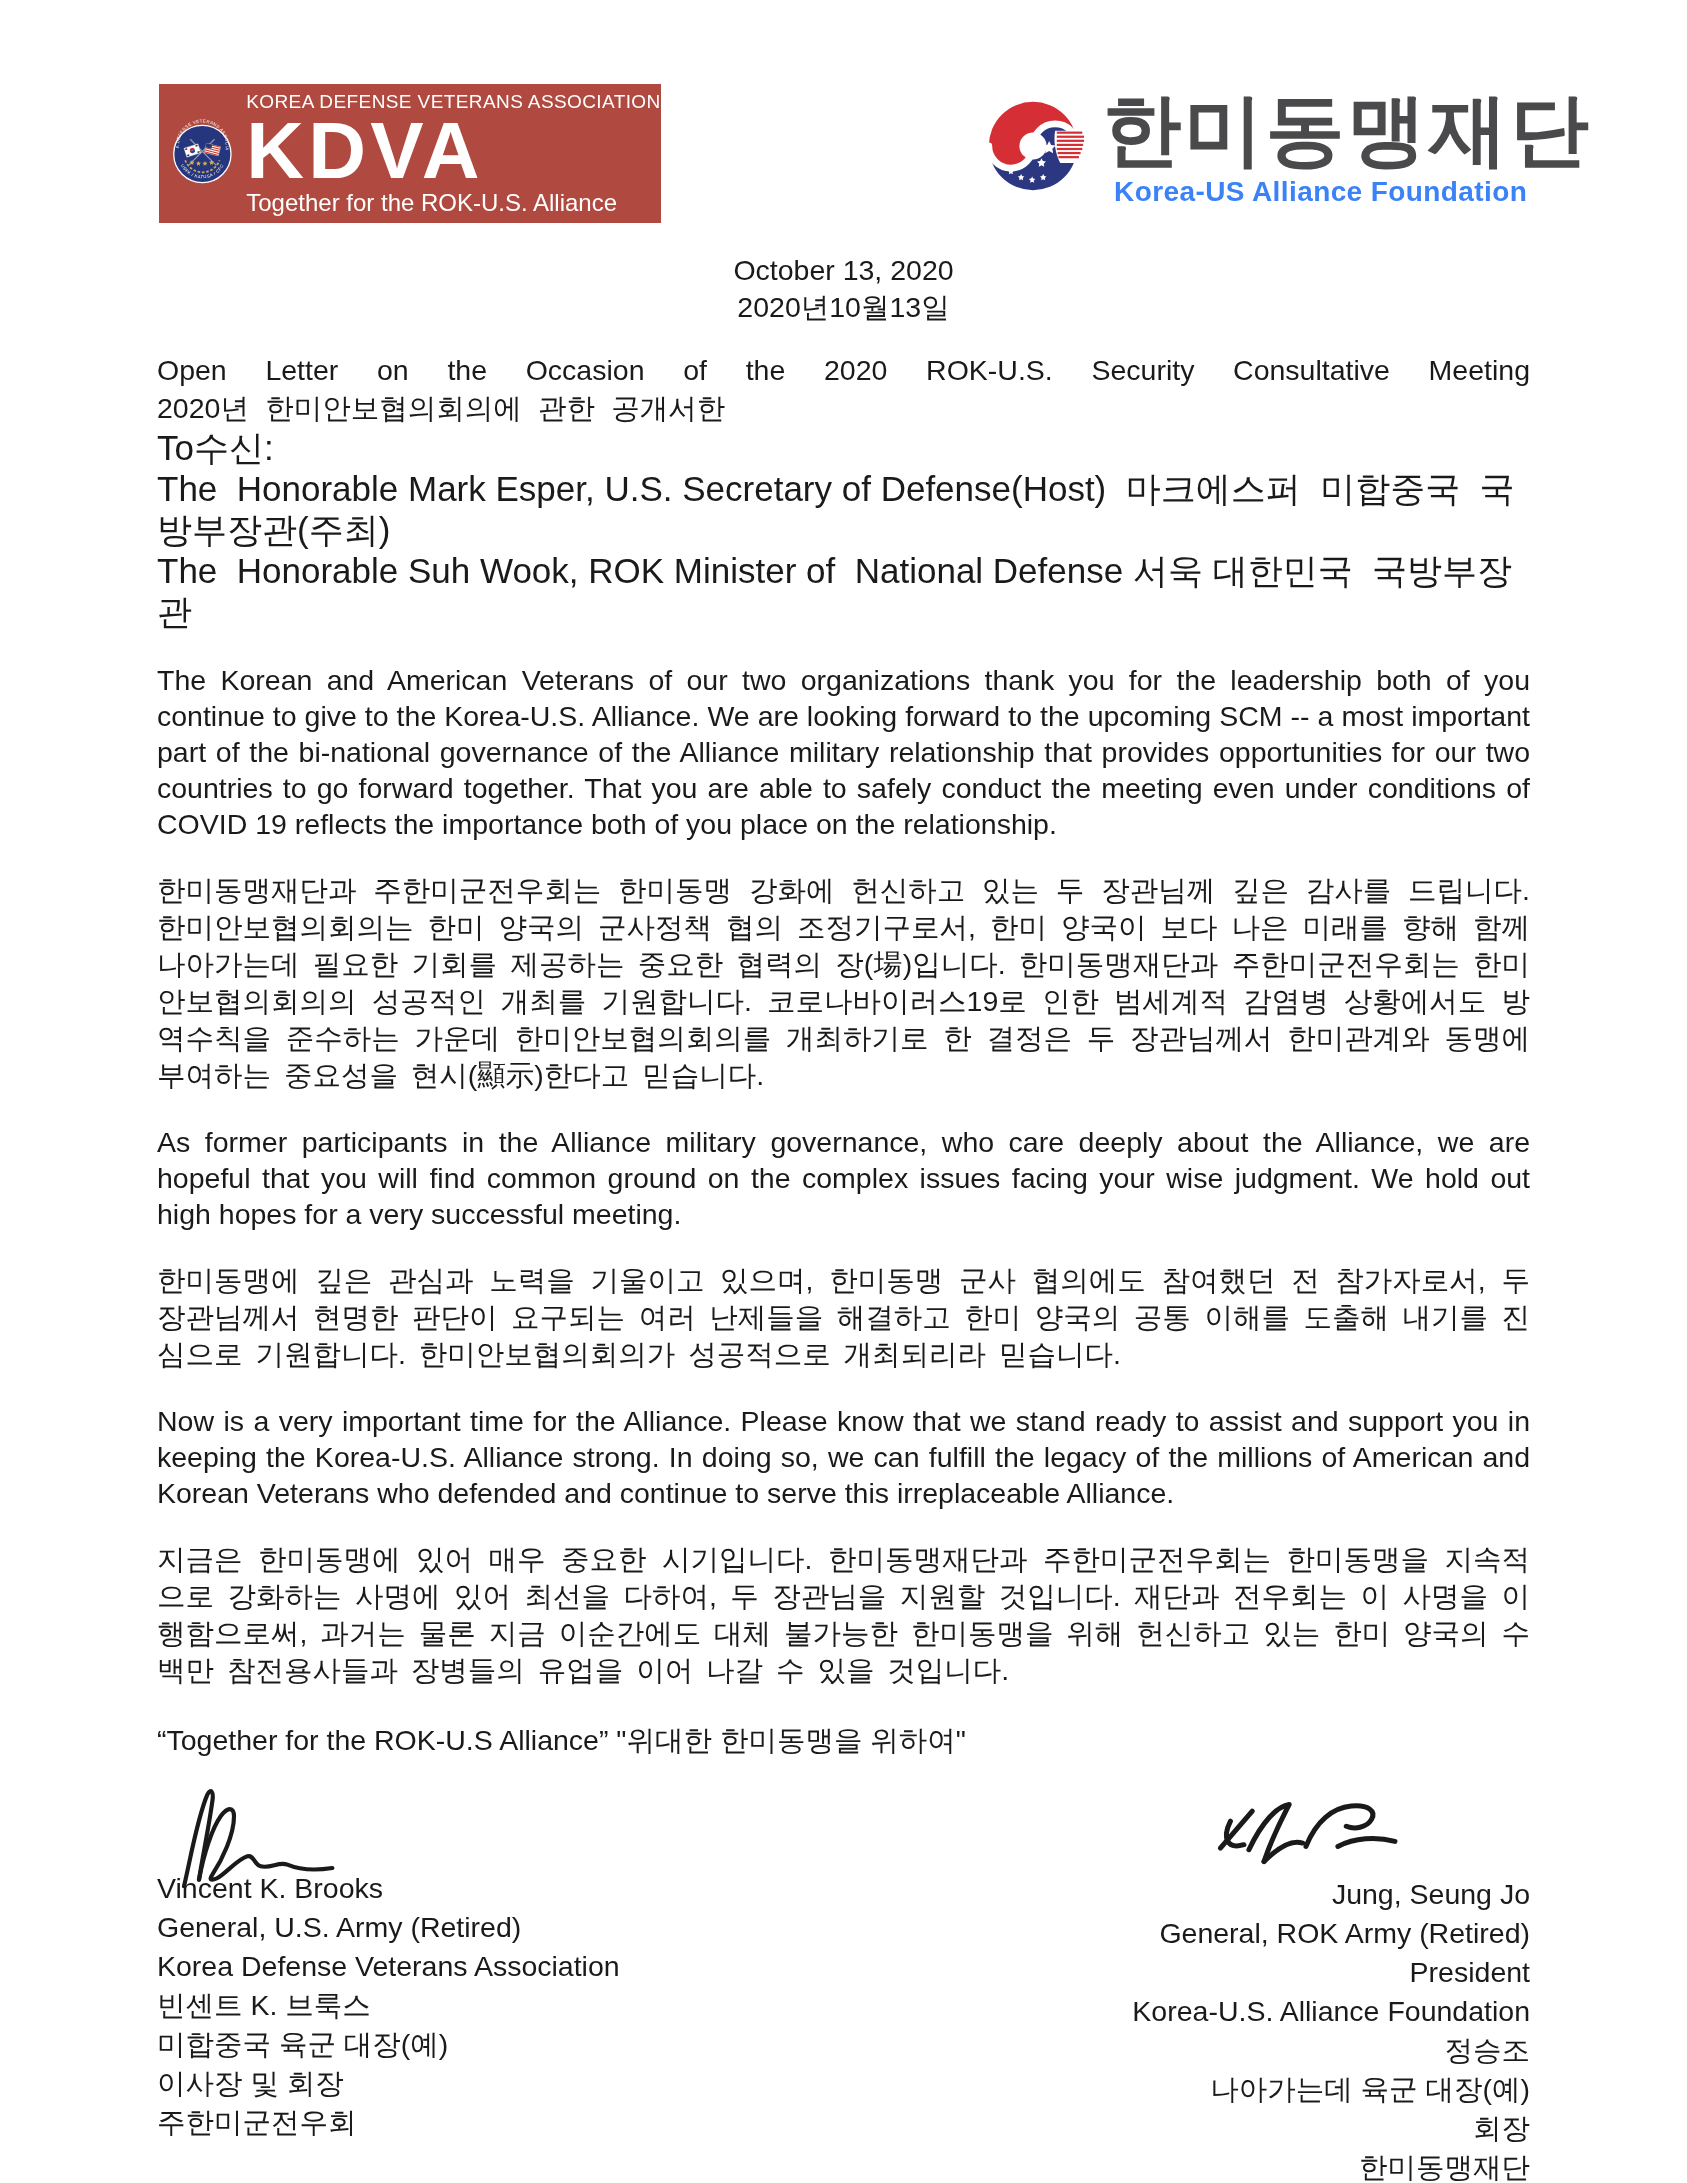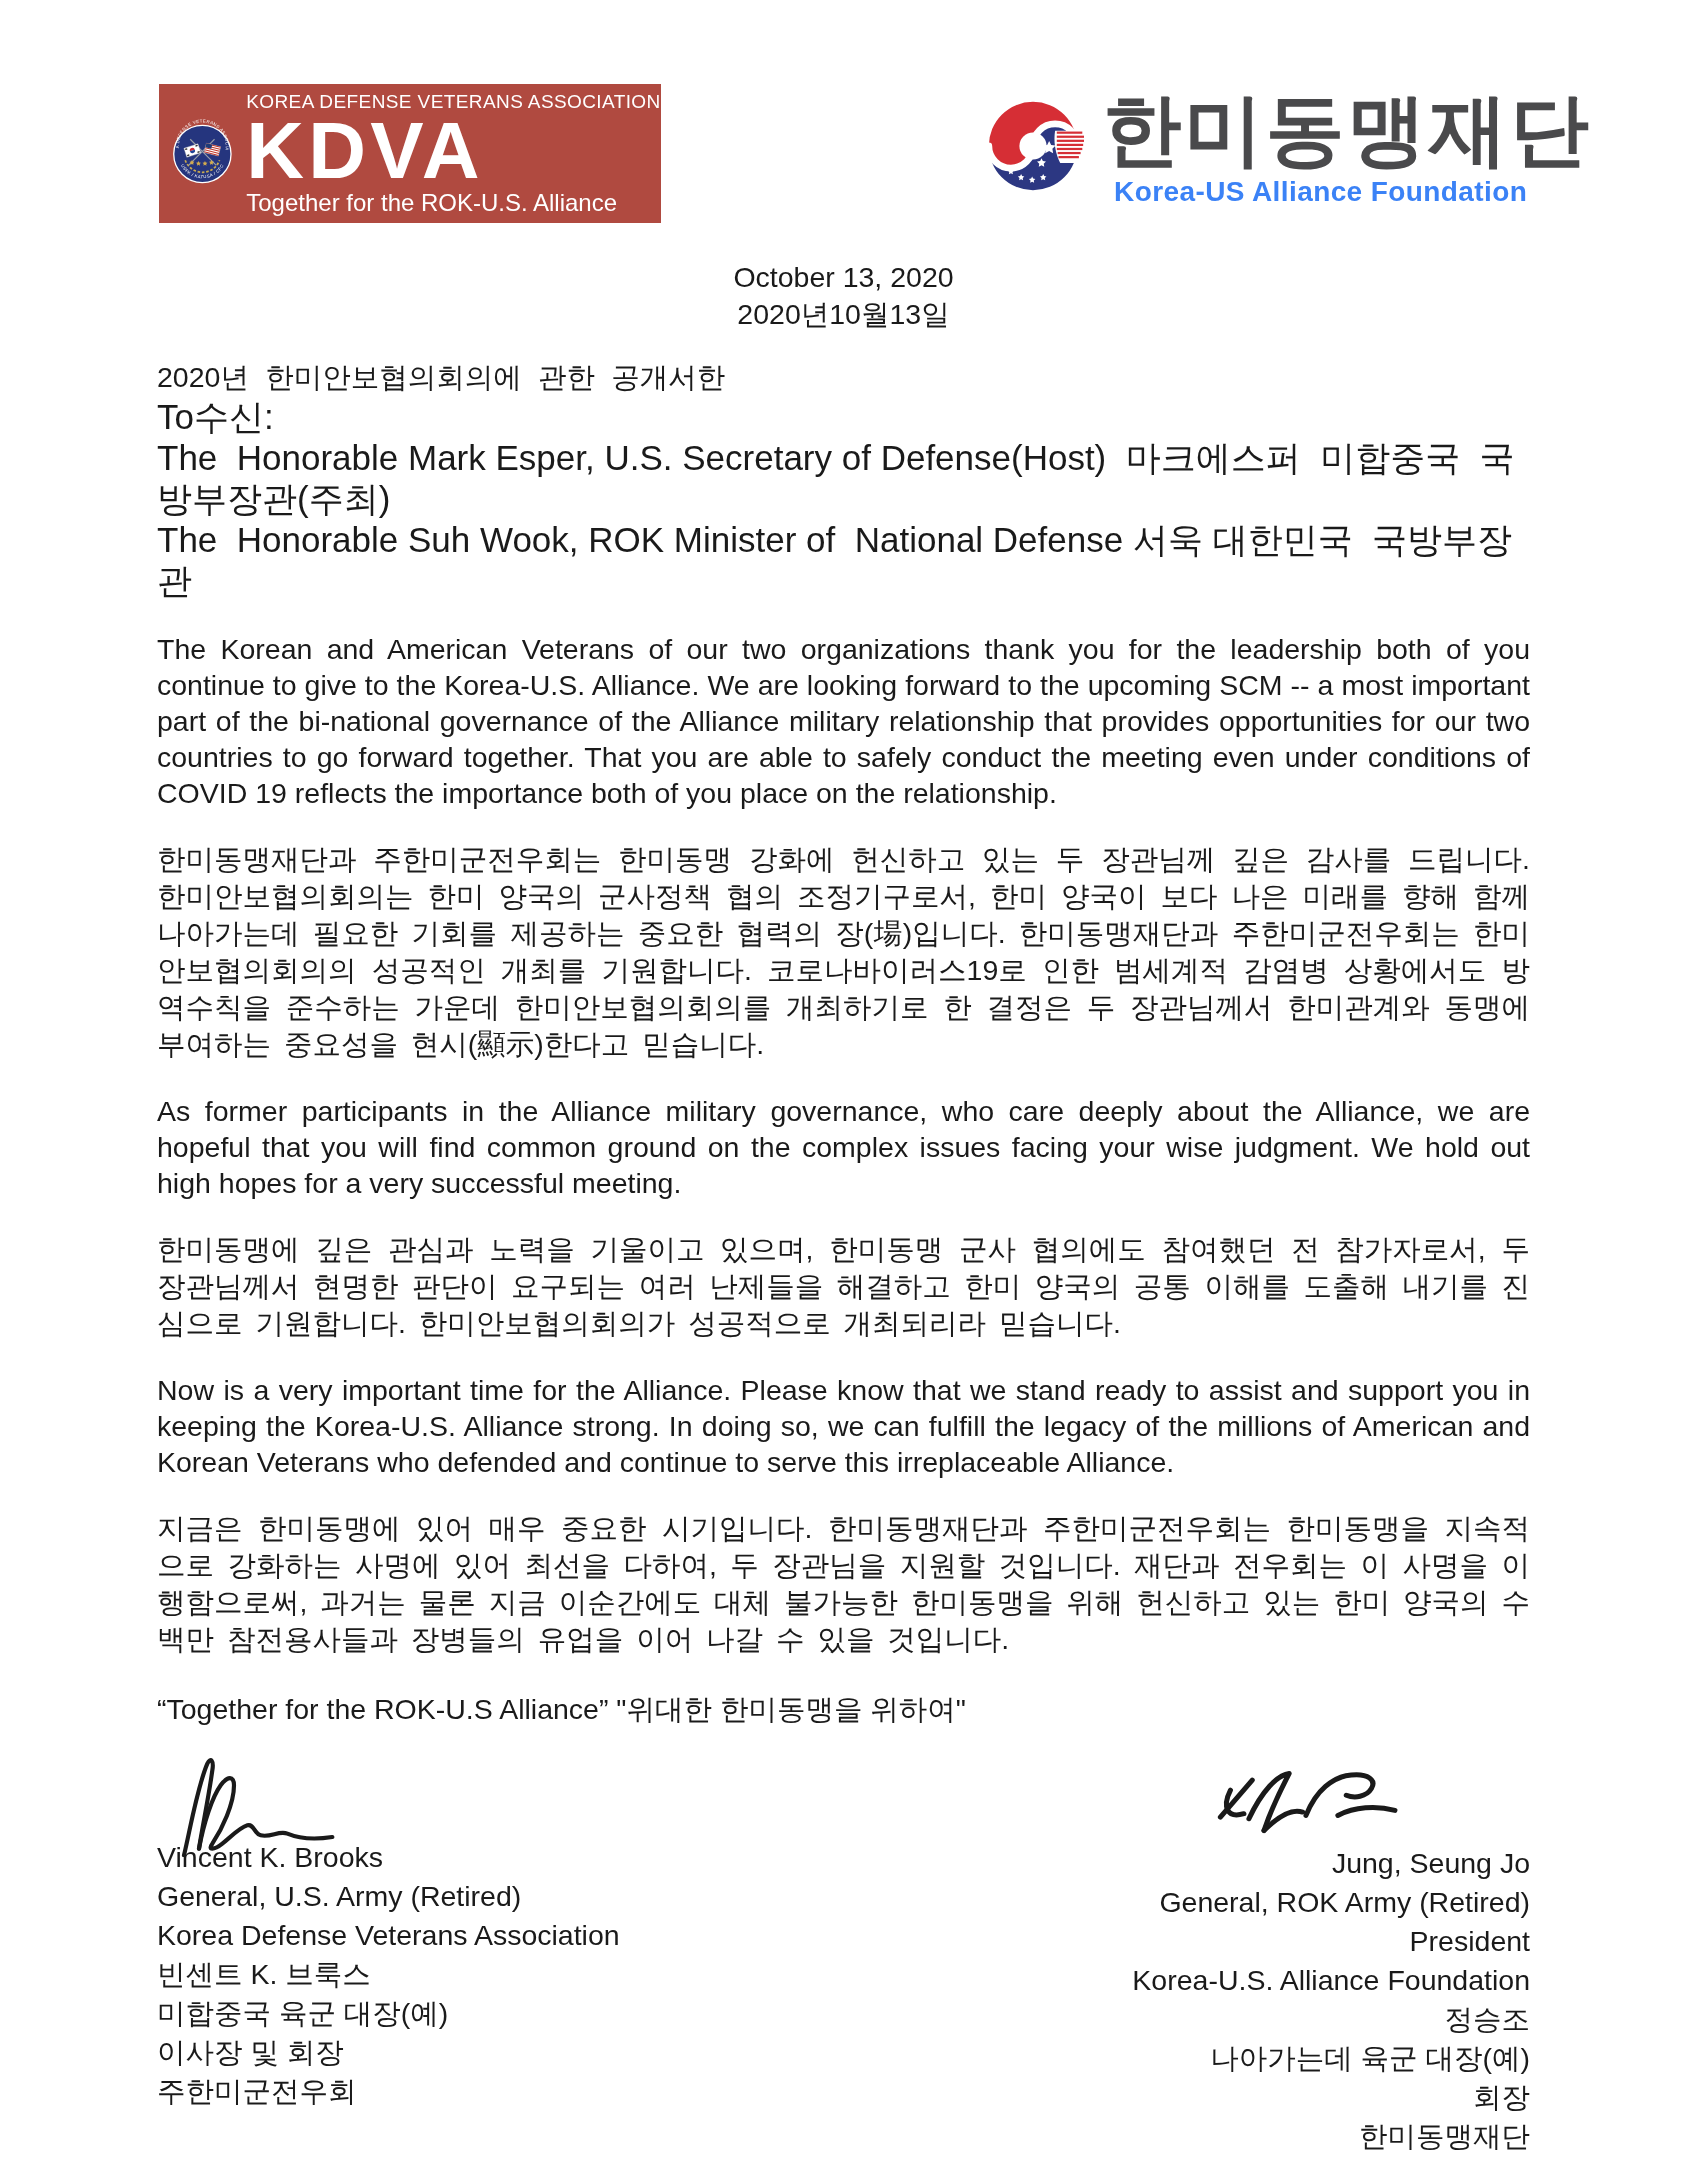--- a/index.html
+++ b/index.html
@@ -37,7 +37,7 @@
   .kusaf-korean{font-size:79px;font-weight:bold;color:#4a4a4c;letter-spacing:2.5px;line-height:1.02;white-space:nowrap;}
   .kusaf-english{font-size:28px;font-weight:bold;color:#3b82f6;margin-top:5px;padding-left:11.7px;letter-spacing:0.4px;white-space:nowrap;}
   
-  .date-block{margin-top:33px;text-align:center;font-size:28.5px;line-height:37px;}
+  .date-block{margin-top:26px;text-align:center;font-size:28.5px;line-height:37px;}
   .title-block{margin-top:25px;font-size:28.5px;line-height:38px;}
   .title-en{text-align:justify;text-align-last:justify;}
   .title-ko{word-spacing:8.4px;}

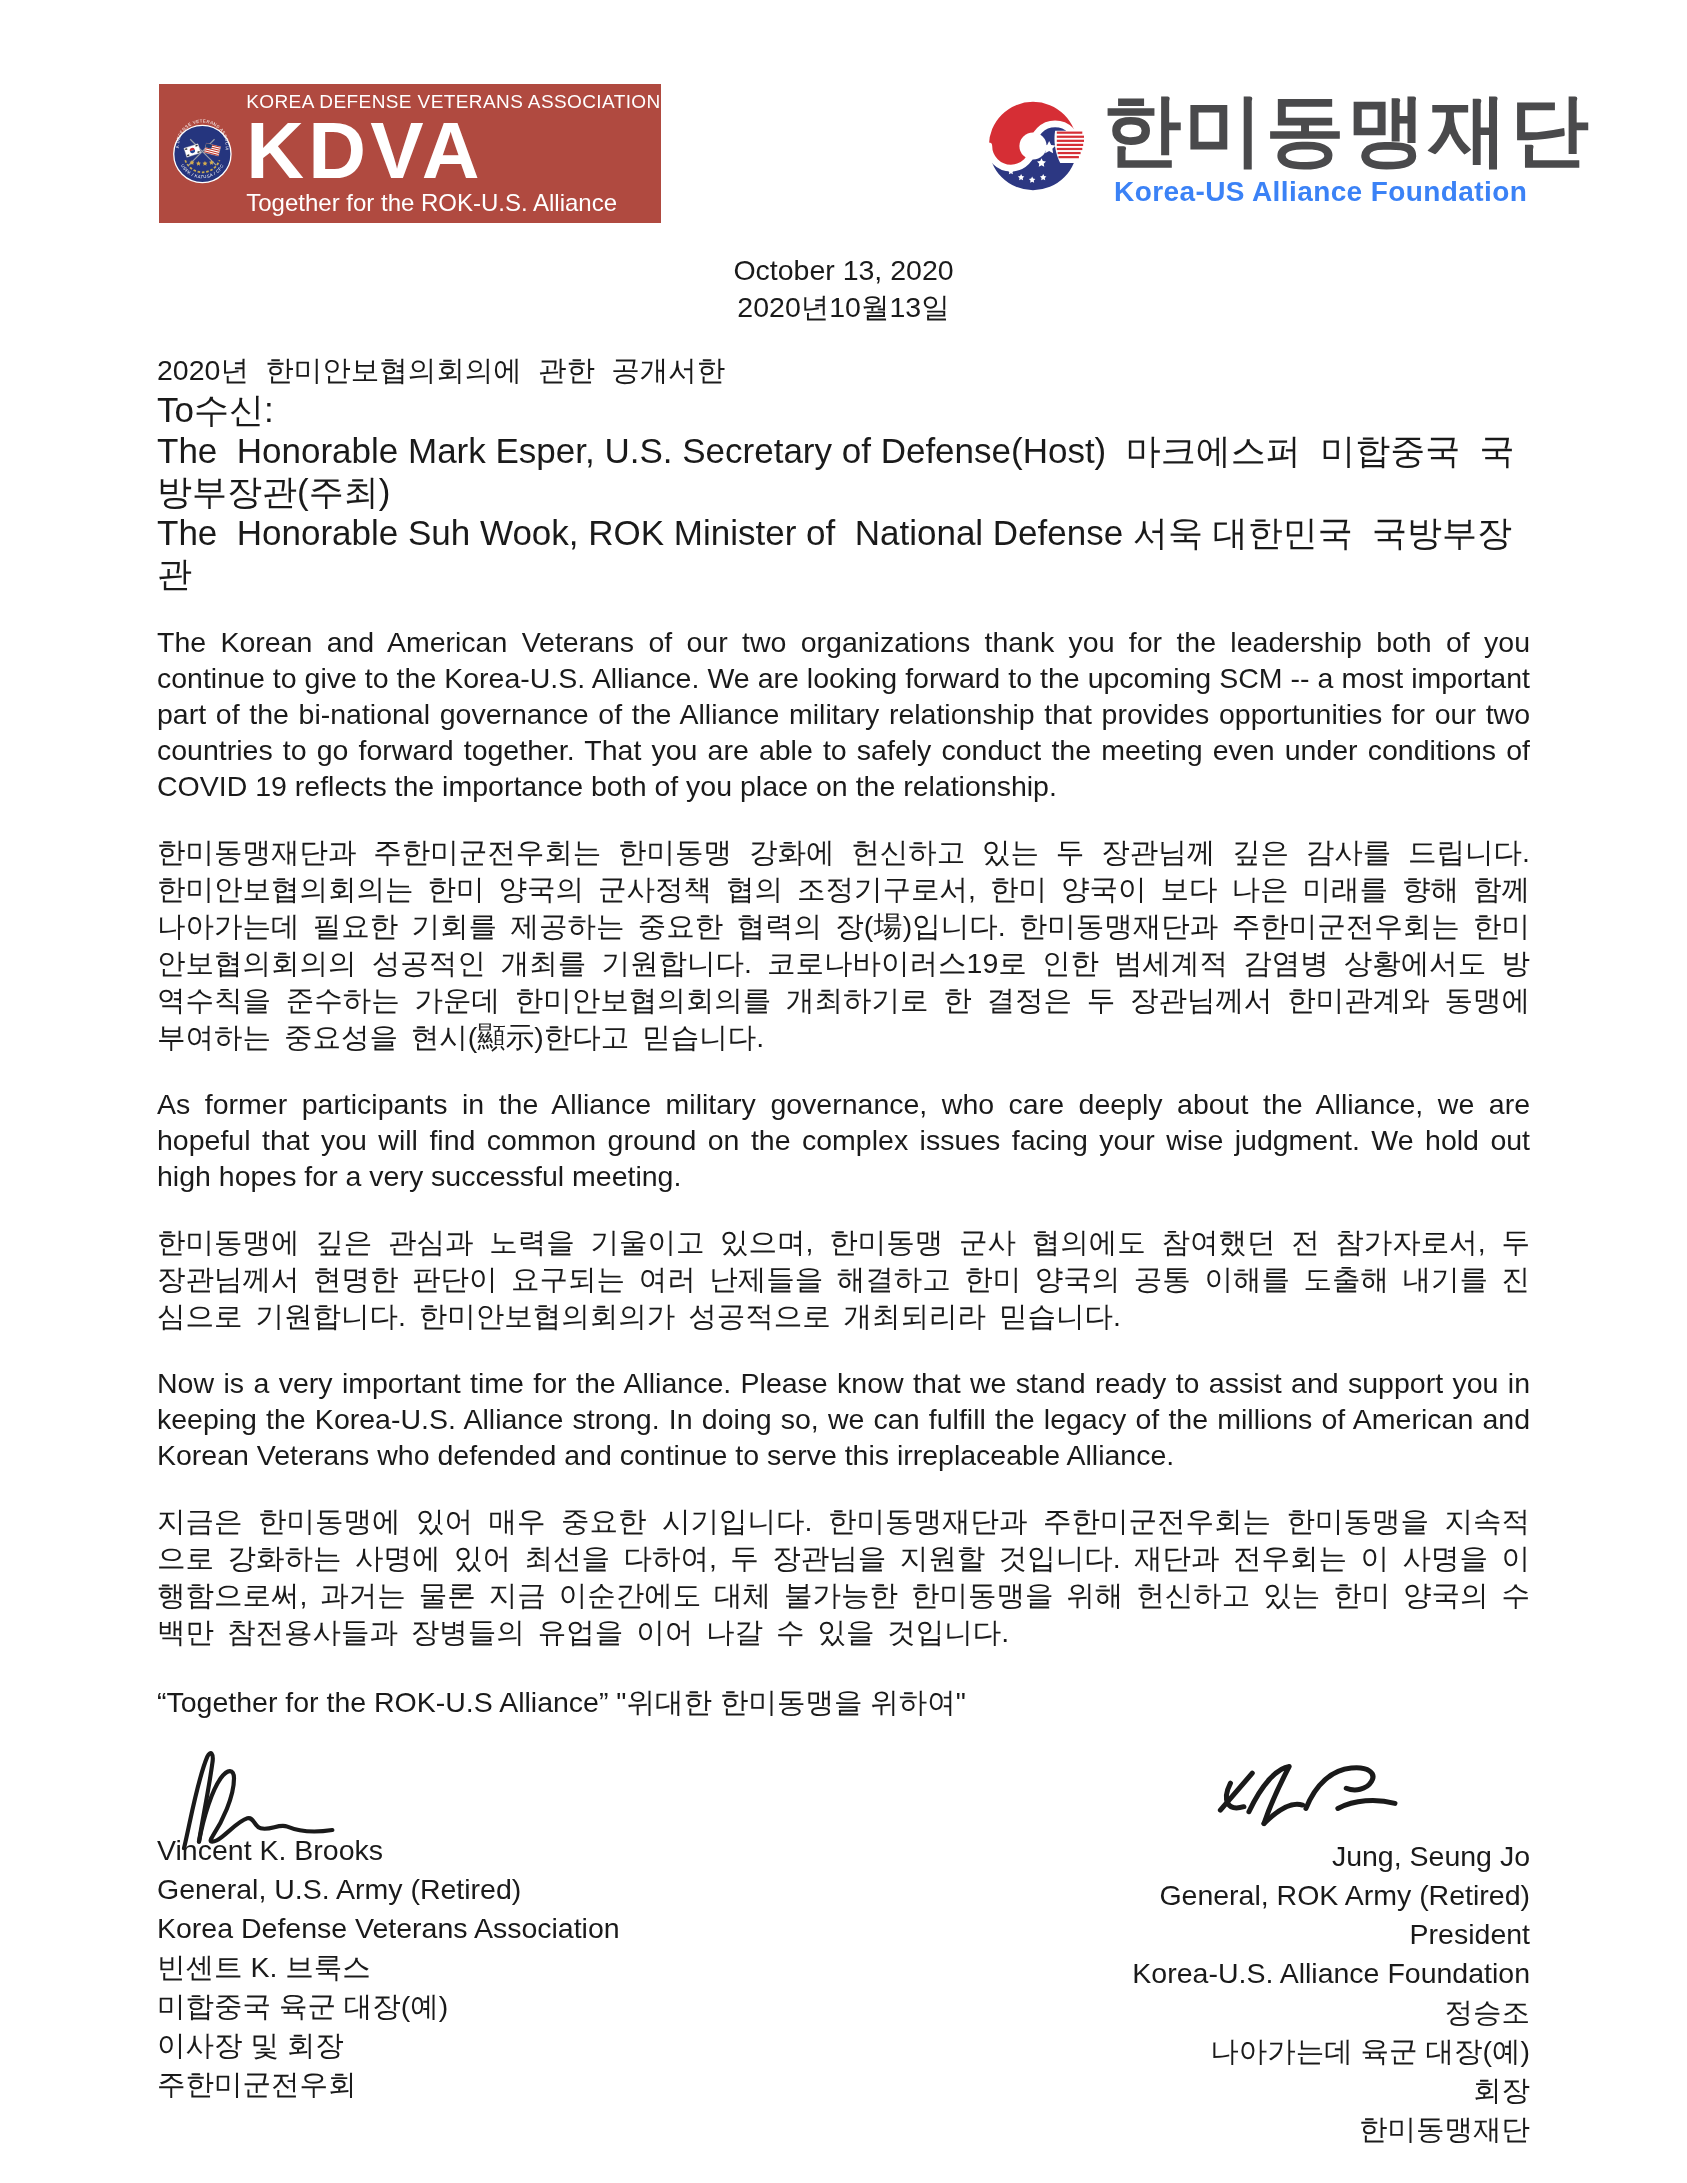--- a/index.html
+++ b/index.html
@@ -164,6 +164,7 @@
   </div>
 
   <div class="title-block">
+    <div class="title-en">Open Letter on the Occasion of the 2020 ROK-U.S. Security Consultative Meeting</div>
     <div class="title-ko">2020년 한미안보협의회의에 관한 공개서한</div>
   </div>
 

